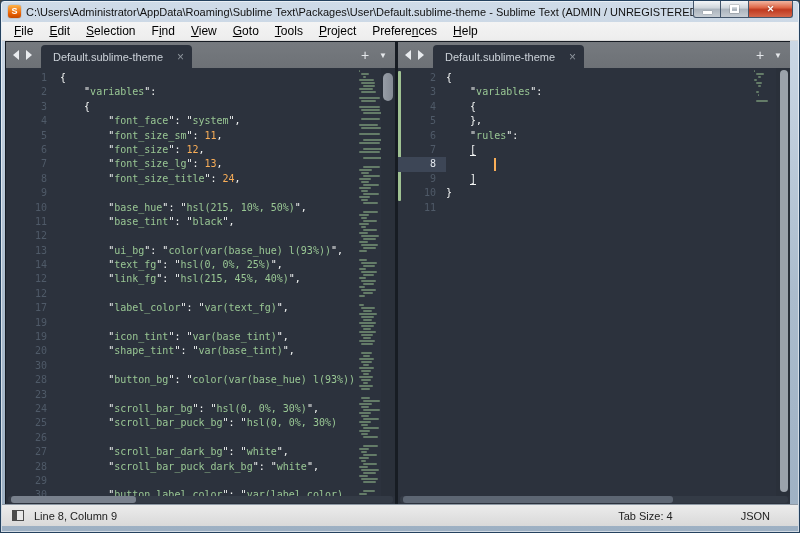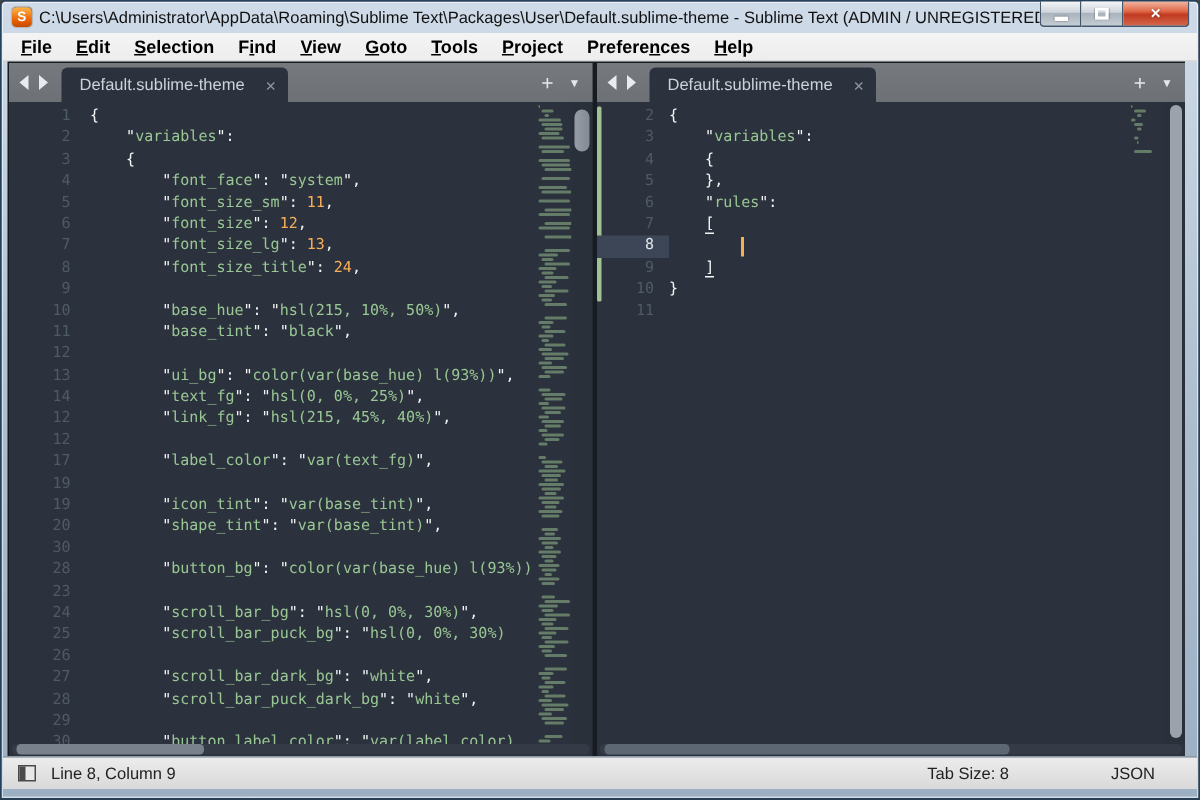--- a/index.html
+++ b/index.html
@@ -33,7 +33,7 @@
   .menubar { position:absolute; left:1px; right:1px; top:21px; height:19px;
              background:linear-gradient(#f4f4f4,#ededed); border-bottom:1px solid #d9d9d9;
              display:flex; align-items:center; padding-left:4px; }
-  .menu-item { font-size:12px; color:#000; padding:2px 8px; cursor:default;font-weight:bold; }
+  .menu-item { font-size:12px; color:#000; padding:2px 8px; cursor:default; }
   .menu-item u { text-decoration:underline; }
 
   

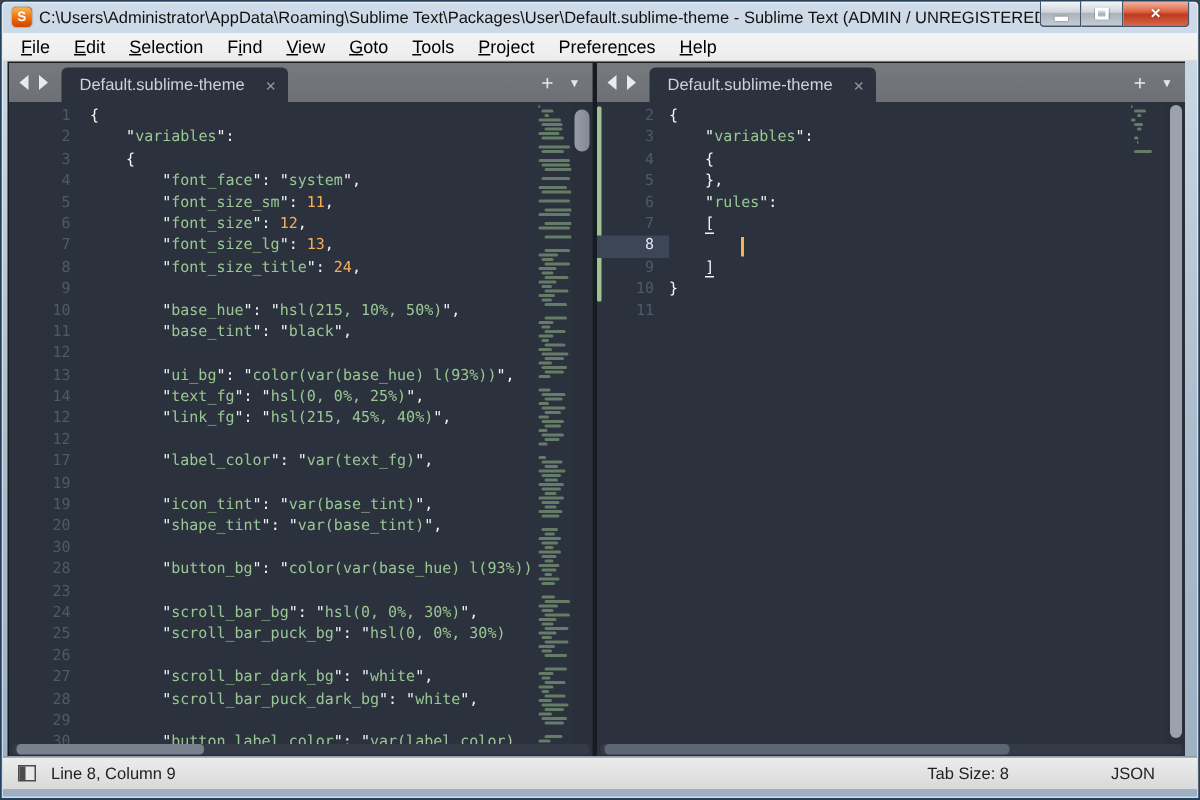--- a/index.html
+++ b/index.html
@@ -394,7 +394,7 @@
     <span class="status-icon"></span>
     <span>Line 8, Column 9</span>
     <span class="sb-spacer"></span>
-    <span class="sb-tabsize">Tab Size: 8</span>
+    <span class="sb-tabsize">Tab Size: 4</span>
     <span class="sb-syntax">JSON</span>
   </div>
 

